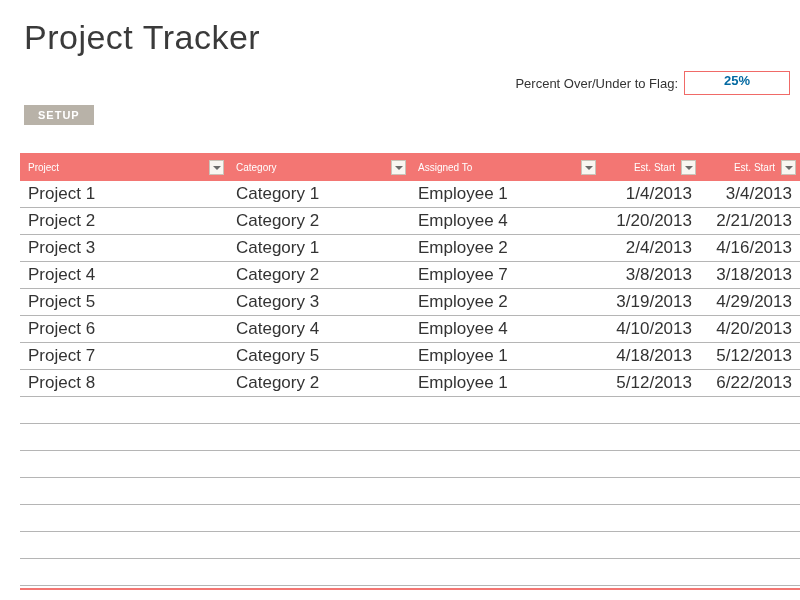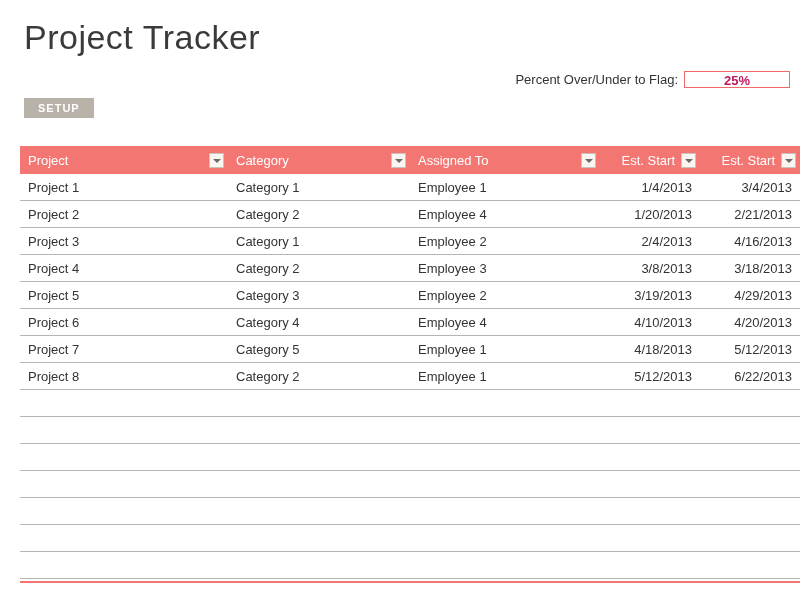--- a/index.html
+++ b/index.html
@@ -35,9 +35,9 @@
   }
   .flag-input {
     width: 106px;
-    height: 17px;
+    height: 24px;
     border: 1px solid #f06a67;
-    color: #be185d;
+    color: #0369a1;
     text-align: center;
     font-weight: bold;
     font-size: 13px;

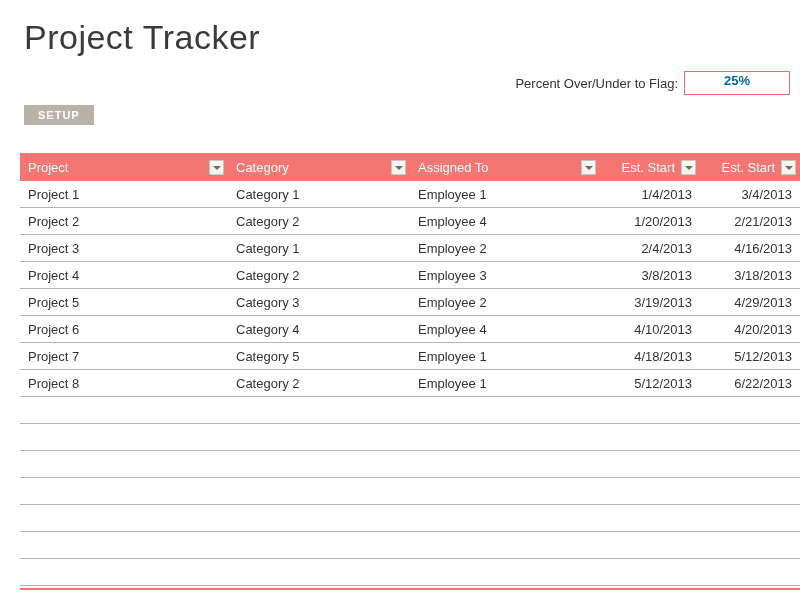--- a/index.html
+++ b/index.html
@@ -63,7 +63,7 @@
     display: flex;
     background: #f37673;
     color: #fff;
-    font-size: 13px;
+    font-size: 10px;
     height: 28px;
     align-items: center;
   }

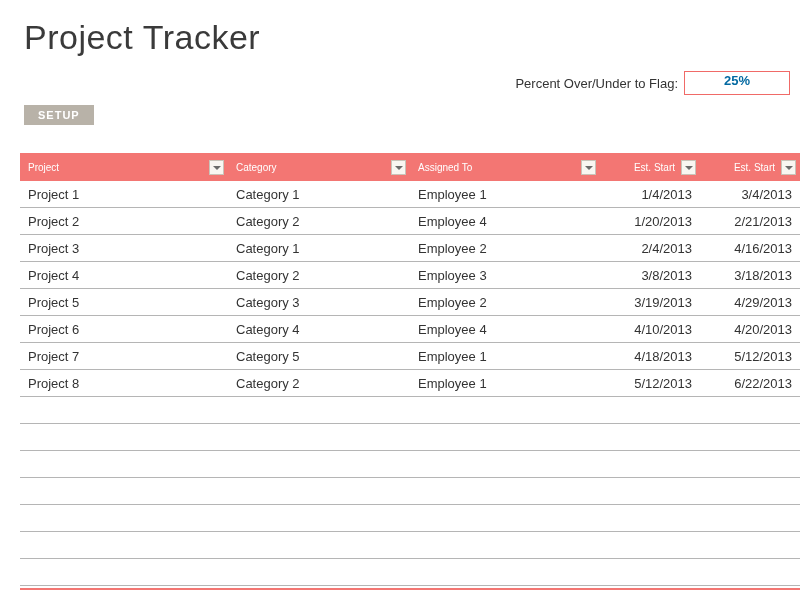--- a/index.html
+++ b/index.html
@@ -108,7 +108,7 @@
   }
   .dcell {
     padding: 0 8px;
-    font-size: 13px;
+    font-size: 17px;
     color: #333;
   }
   .dcell.right { text-align: right; }

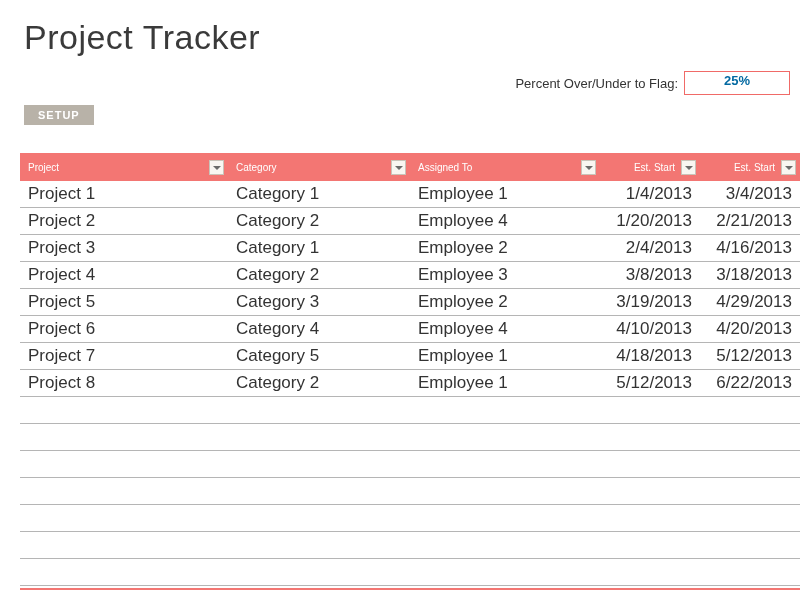--- a/index.html
+++ b/index.html
@@ -186,7 +186,7 @@
       <div class="data-row">
         <div class="dcell col-project">Project 4</div>
         <div class="dcell col-category">Category 2</div>
-        <div class="dcell col-assigned">Employee 3</div>
+        <div class="dcell col-assigned">Employee 7</div>
         <div class="dcell right col-start">3/8/2013</div>
         <div class="dcell right col-finish">3/18/2013</div>
       </div>

